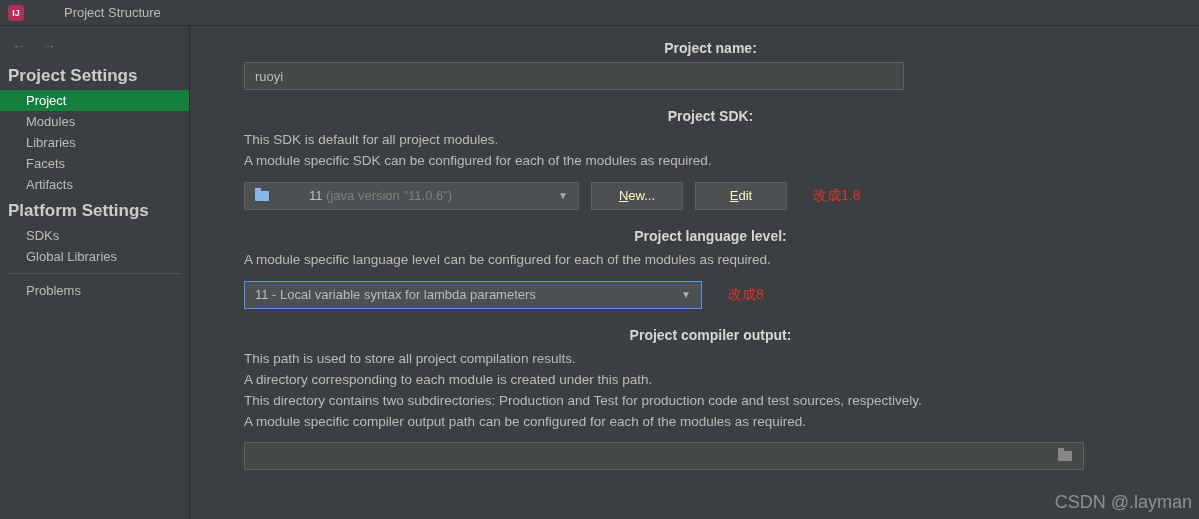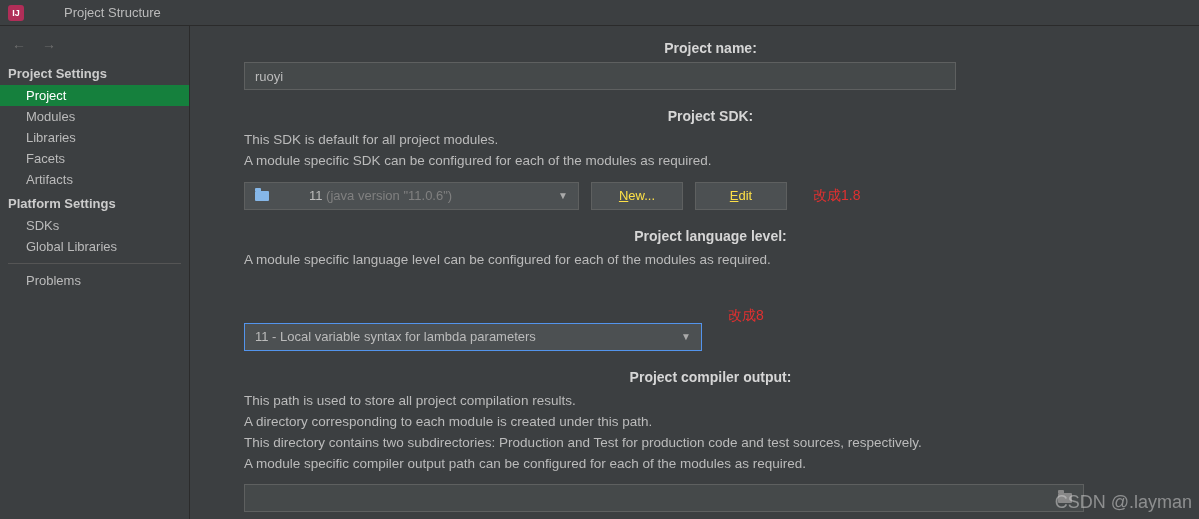--- a/index.html
+++ b/index.html
@@ -34,7 +34,7 @@
 .arrow { color: #6e6e6e; font-size: 14px; }
 .section-header {
   padding: 6px 10px 4px 8px;
-  font-weight: bold; color: #cccccc; font-size: 13px;
+  font-weight: bold; color: #cccccc; font-size: 17px;
 }
 .sidebar-item {
   padding: 3px 10px 3px 26px;

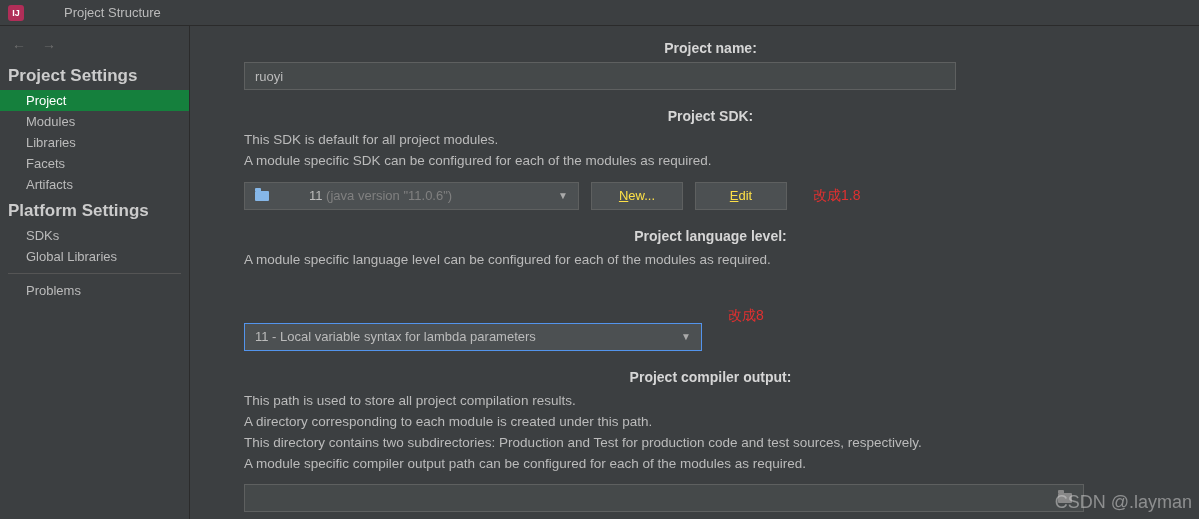--- a/index.html
+++ b/index.html
@@ -48,7 +48,7 @@
 }
 .field-label { font-weight: bold; font-size: 14px; color: #d6d6d6; margin-bottom: 6px; text-align: center; }
 .text-input {
-  width: 712px; height: 28px;
+  width: 660px; height: 28px;
   background: #45494a; border: 1px solid #5e6060;
   color: #bbbbbb; padding: 0 10px;
   font-size: 13px;

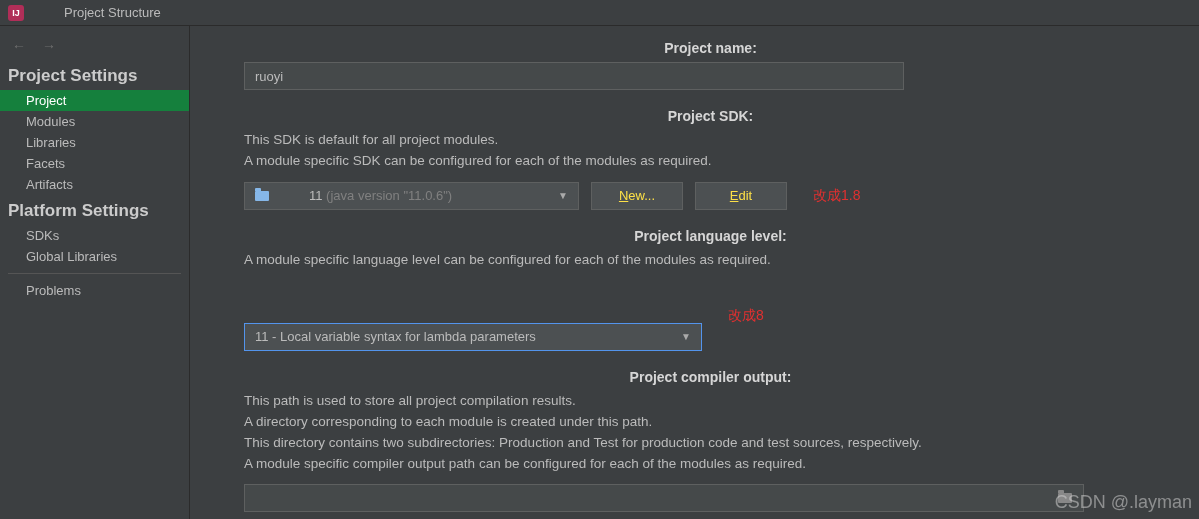--- a/index.html
+++ b/index.html
@@ -78,7 +78,7 @@
 .btn {
   height: 28px; padding: 0 0;
   background: #4c5052; border: 1px solid #5e6060;
-  color: #fde047; cursor: pointer;
+  color: #fef9c3; cursor: pointer;
   display: inline-flex; align-items: center;
   font-size: 13px;
 }

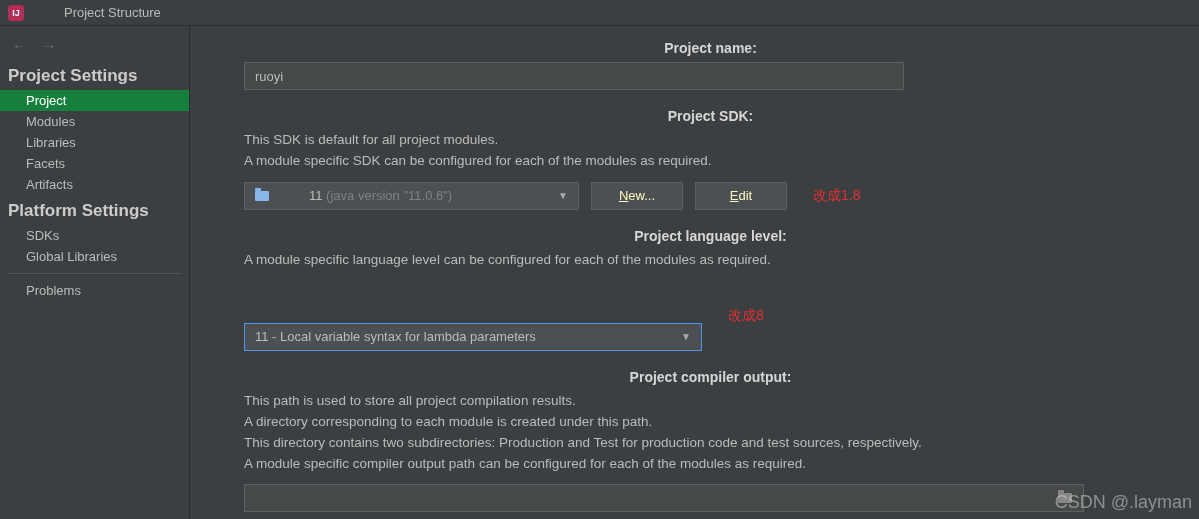--- a/index.html
+++ b/index.html
@@ -63,7 +63,7 @@
   padding: 0 10px; cursor: pointer; position: relative;
 }
 .dropdown.sdk { width: 335px; }
-.dropdown.lang { width: 458px; border: 1px solid #5394ec; background: #4c5052; margin-top: 42px; }
+.dropdown.lang { width: 458px; border: 1px solid #5394ec; background: #4c5052; }
 .folder-icon {
   width: 14px; height: 10px; background: #86b7e8;
   margin-right: 8px; border-radius: 1px; position: relative;

